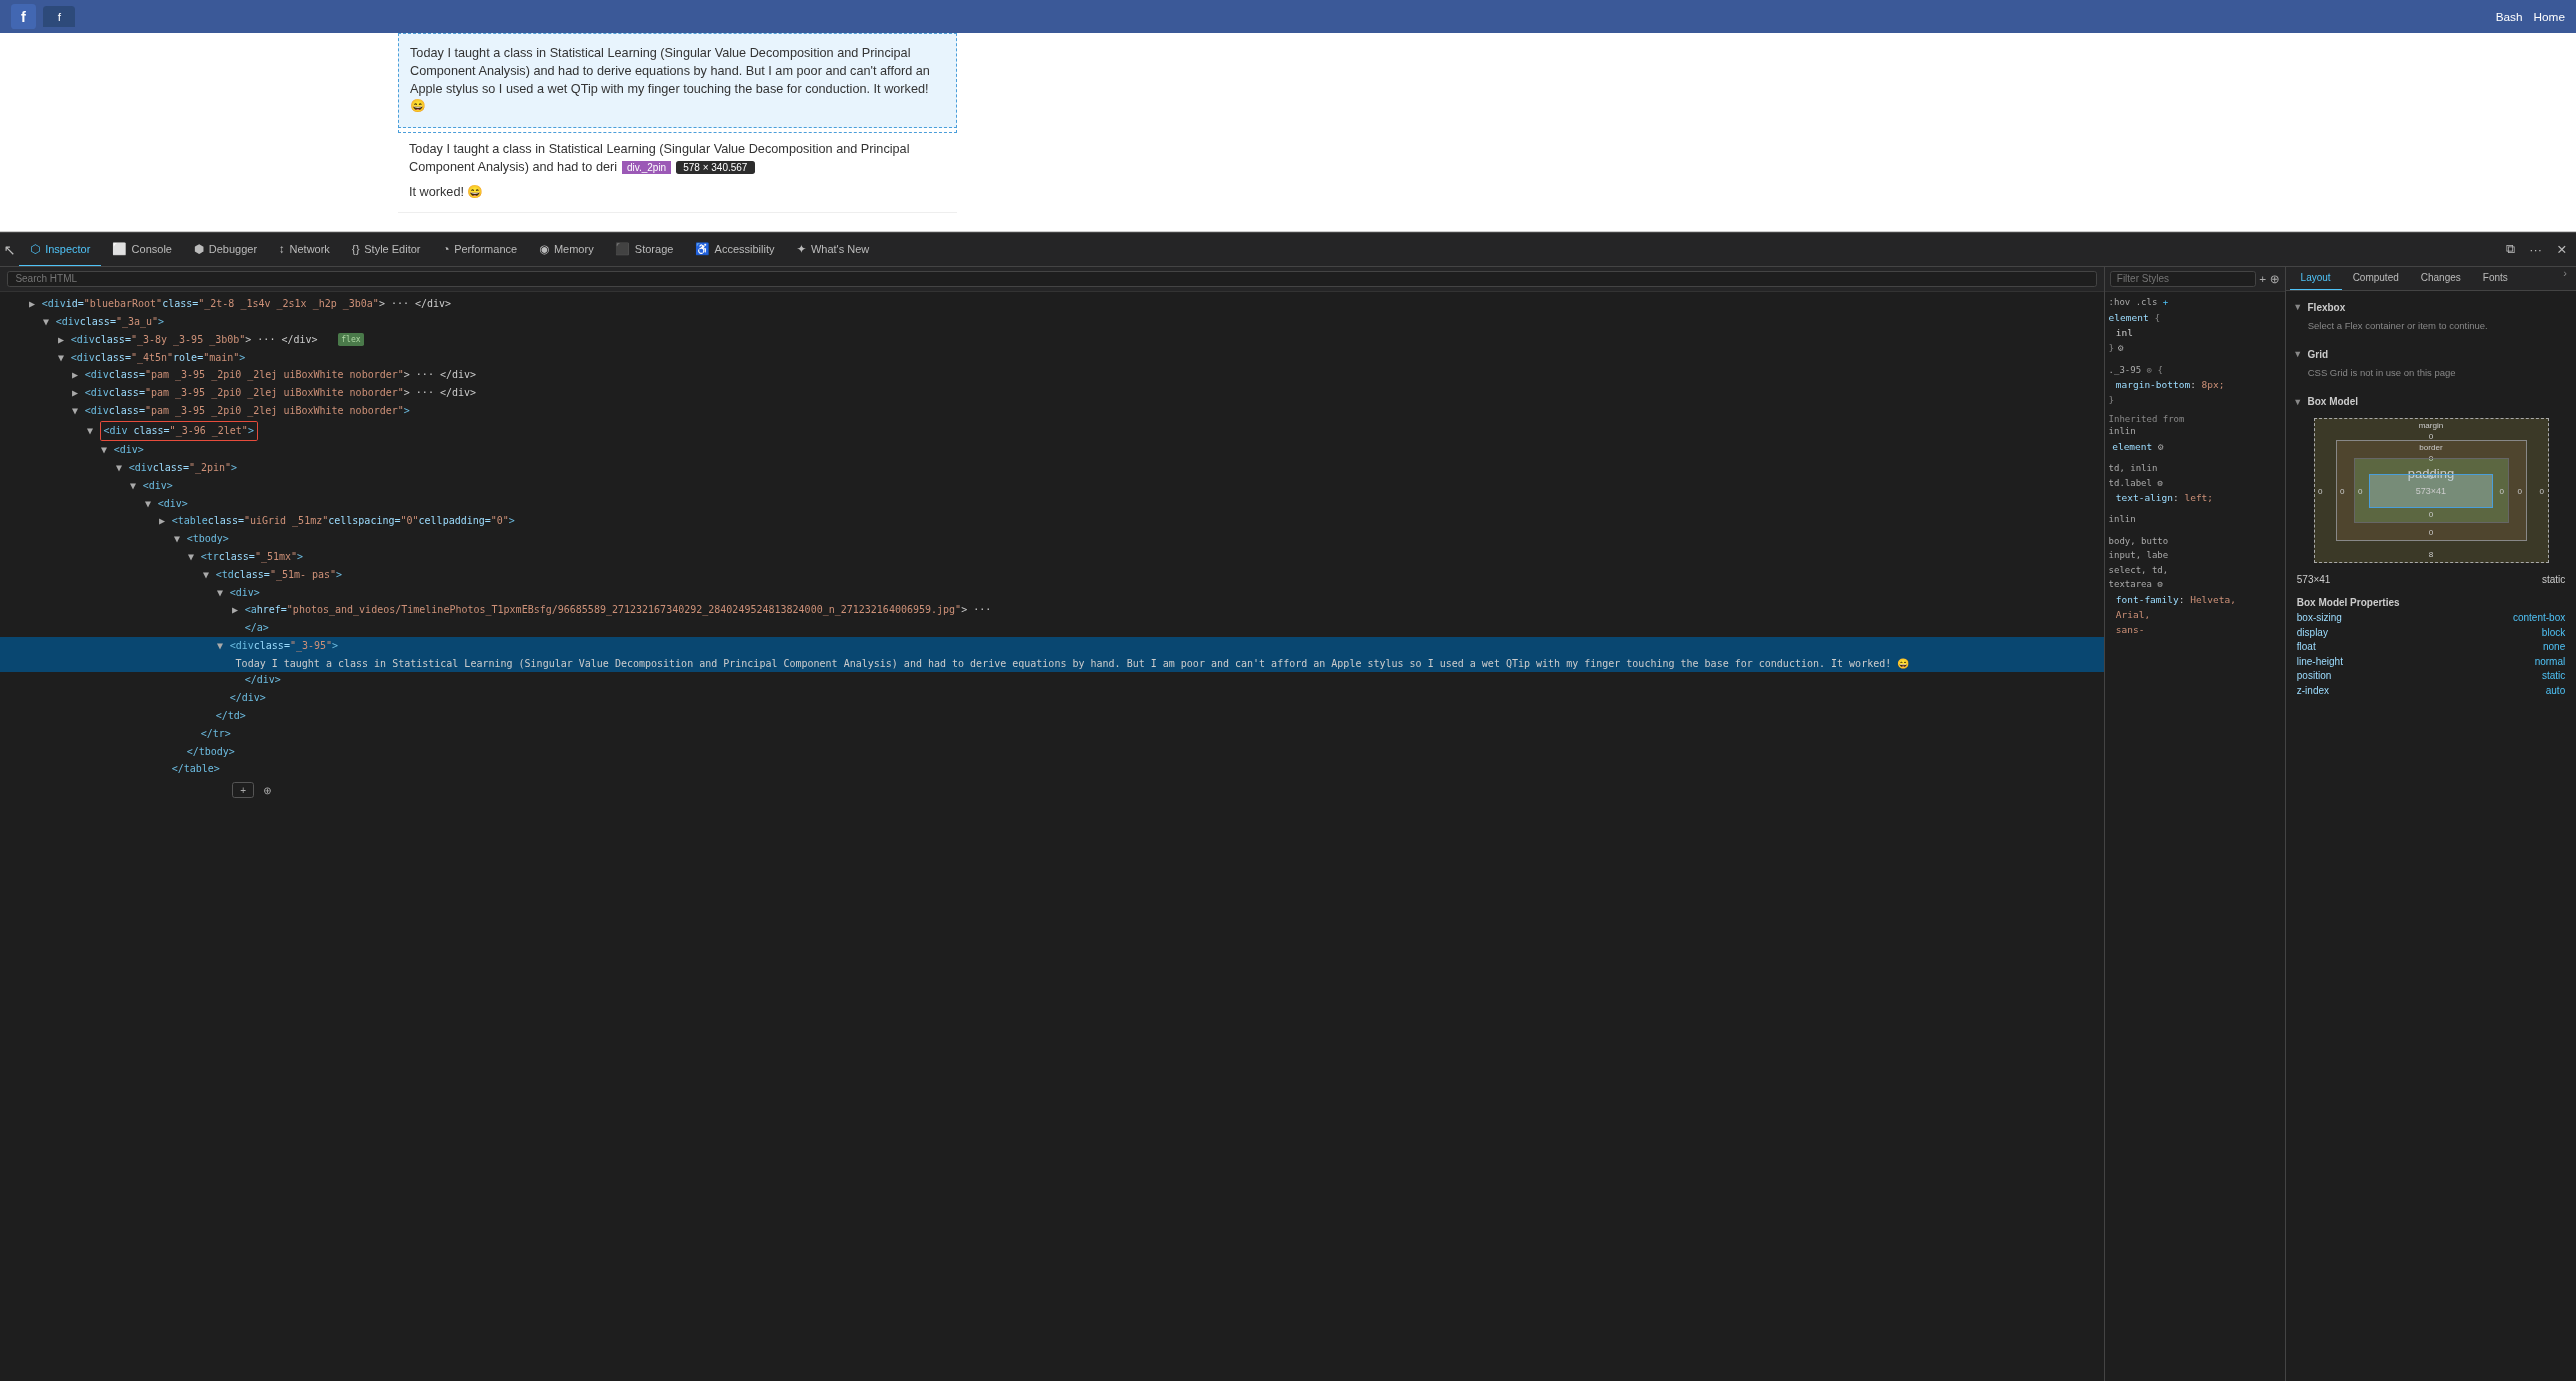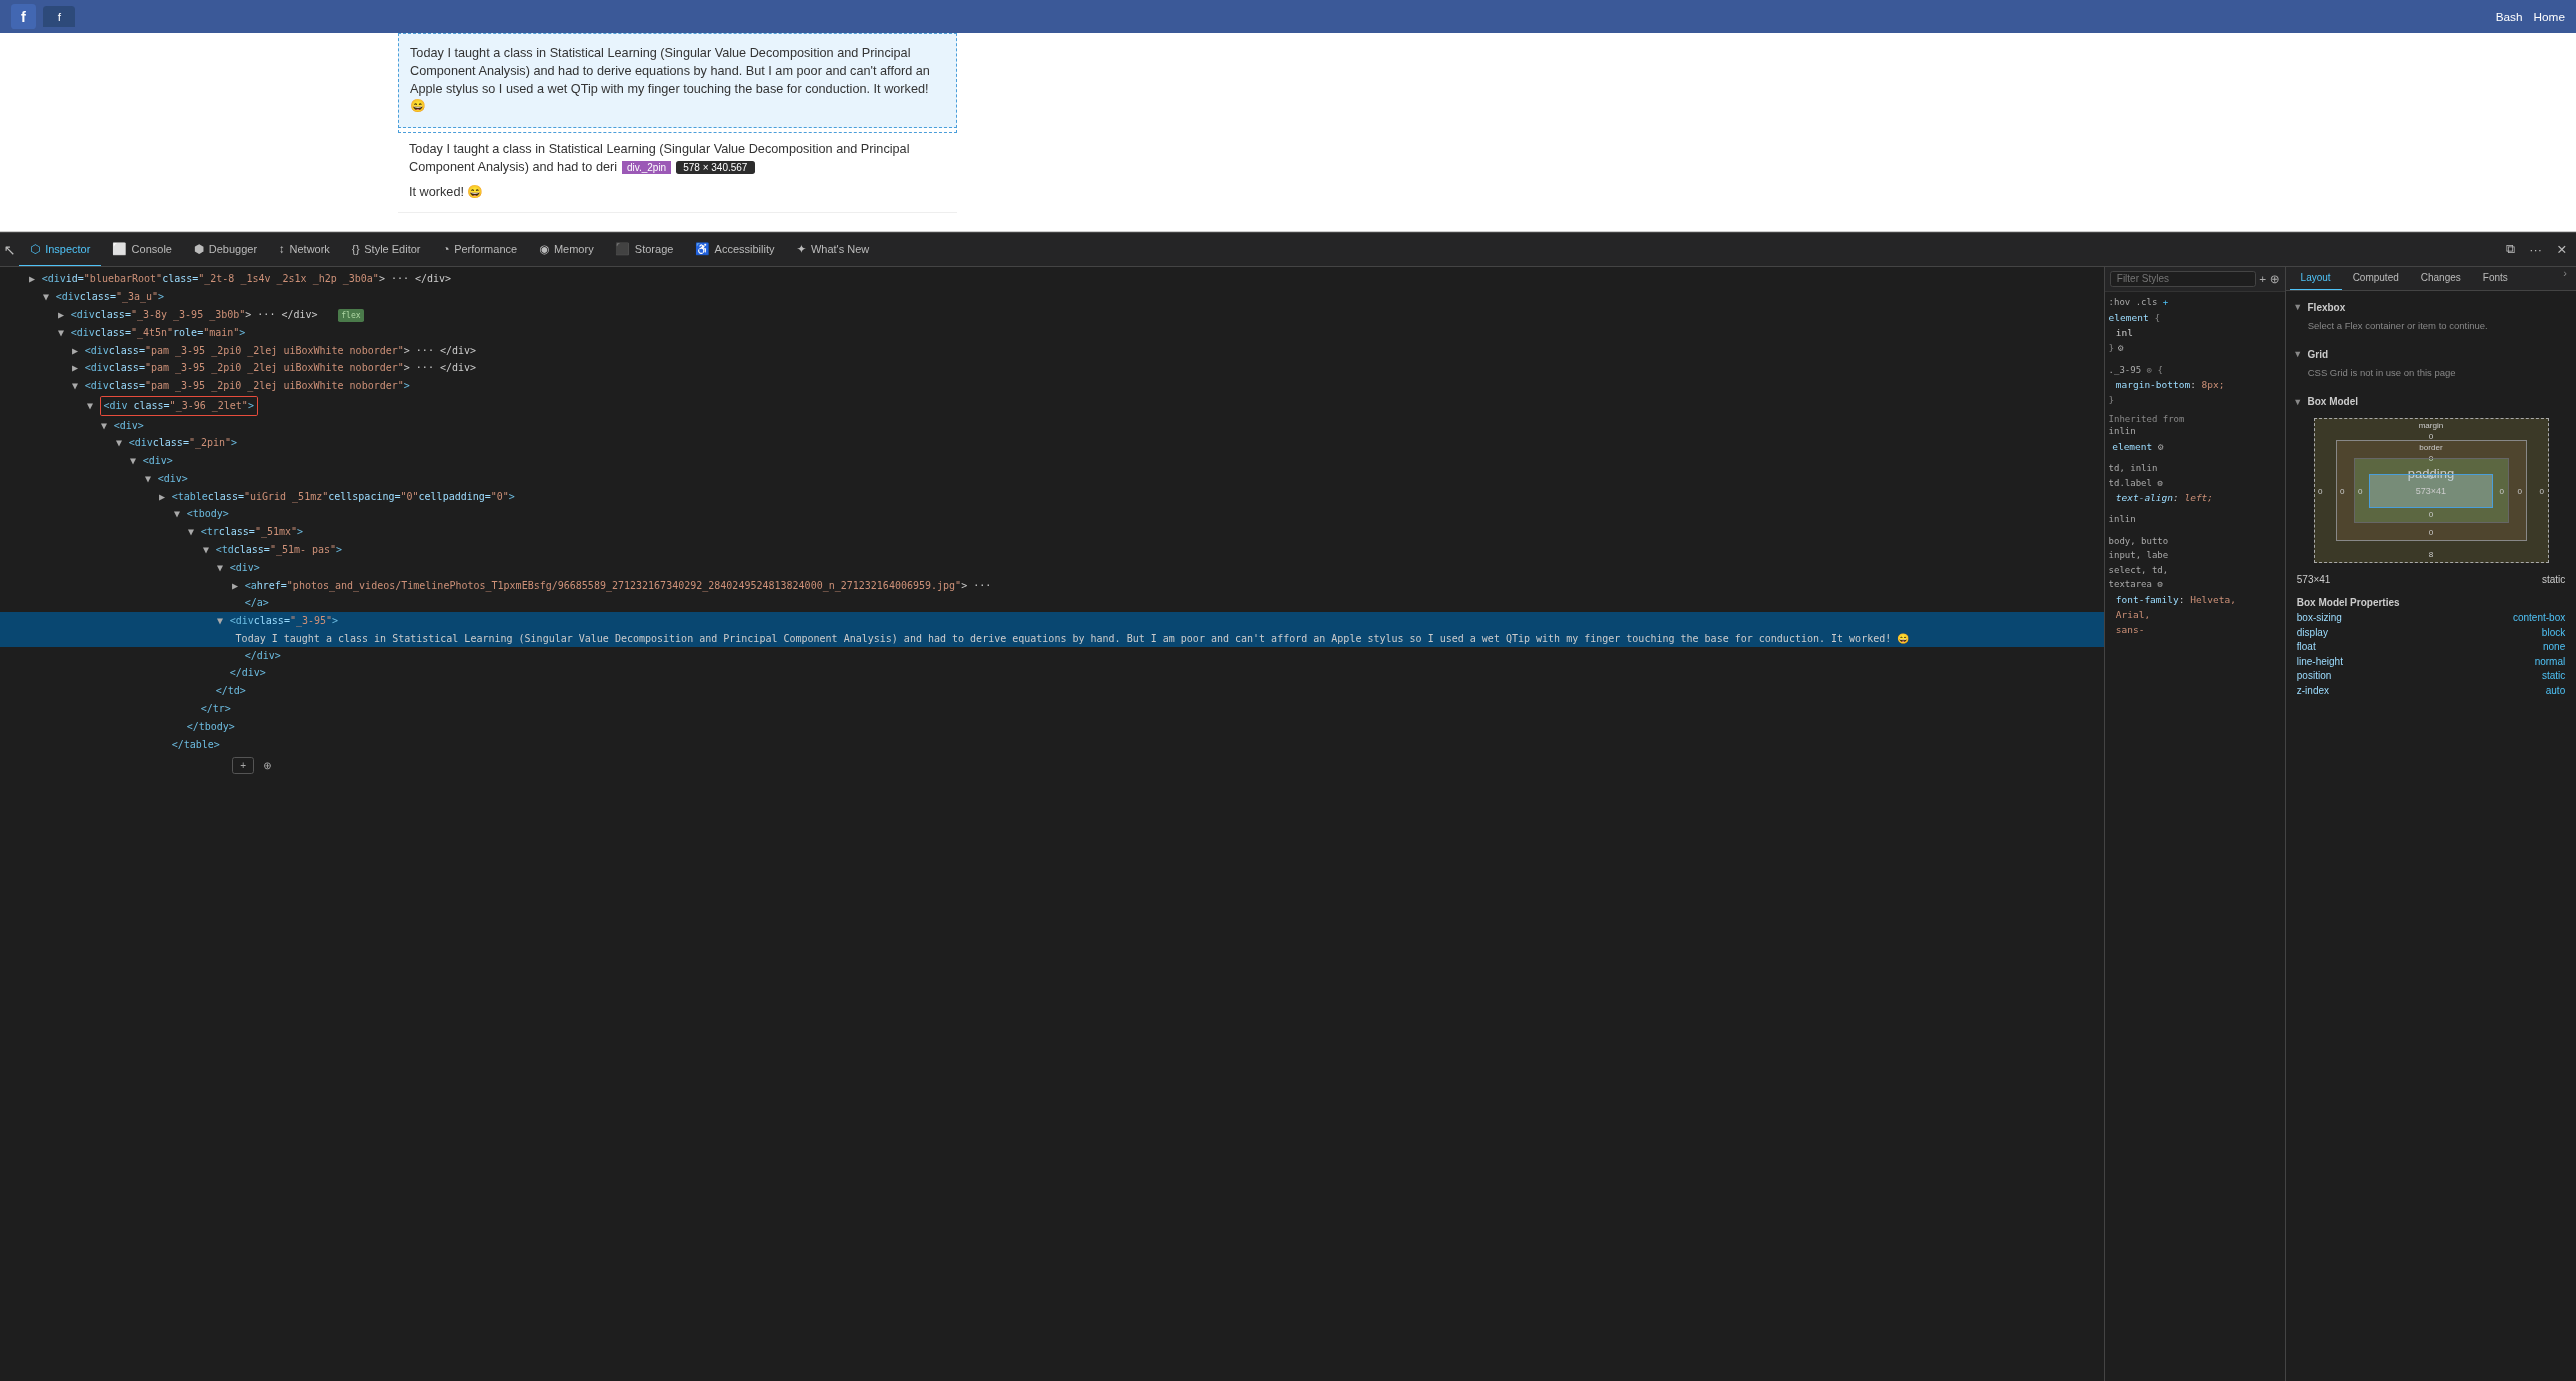--- a/index.html
+++ b/index.html
@@ -414,6 +414,9 @@
   <div class="devtools-content">
 
     <div class="html-panel">
+      <div class="html-search">
+        <input type="text" placeholder="Search HTML" style="">
+      </div>
       <div class="html-tree">
 
         <div class="tree-line">

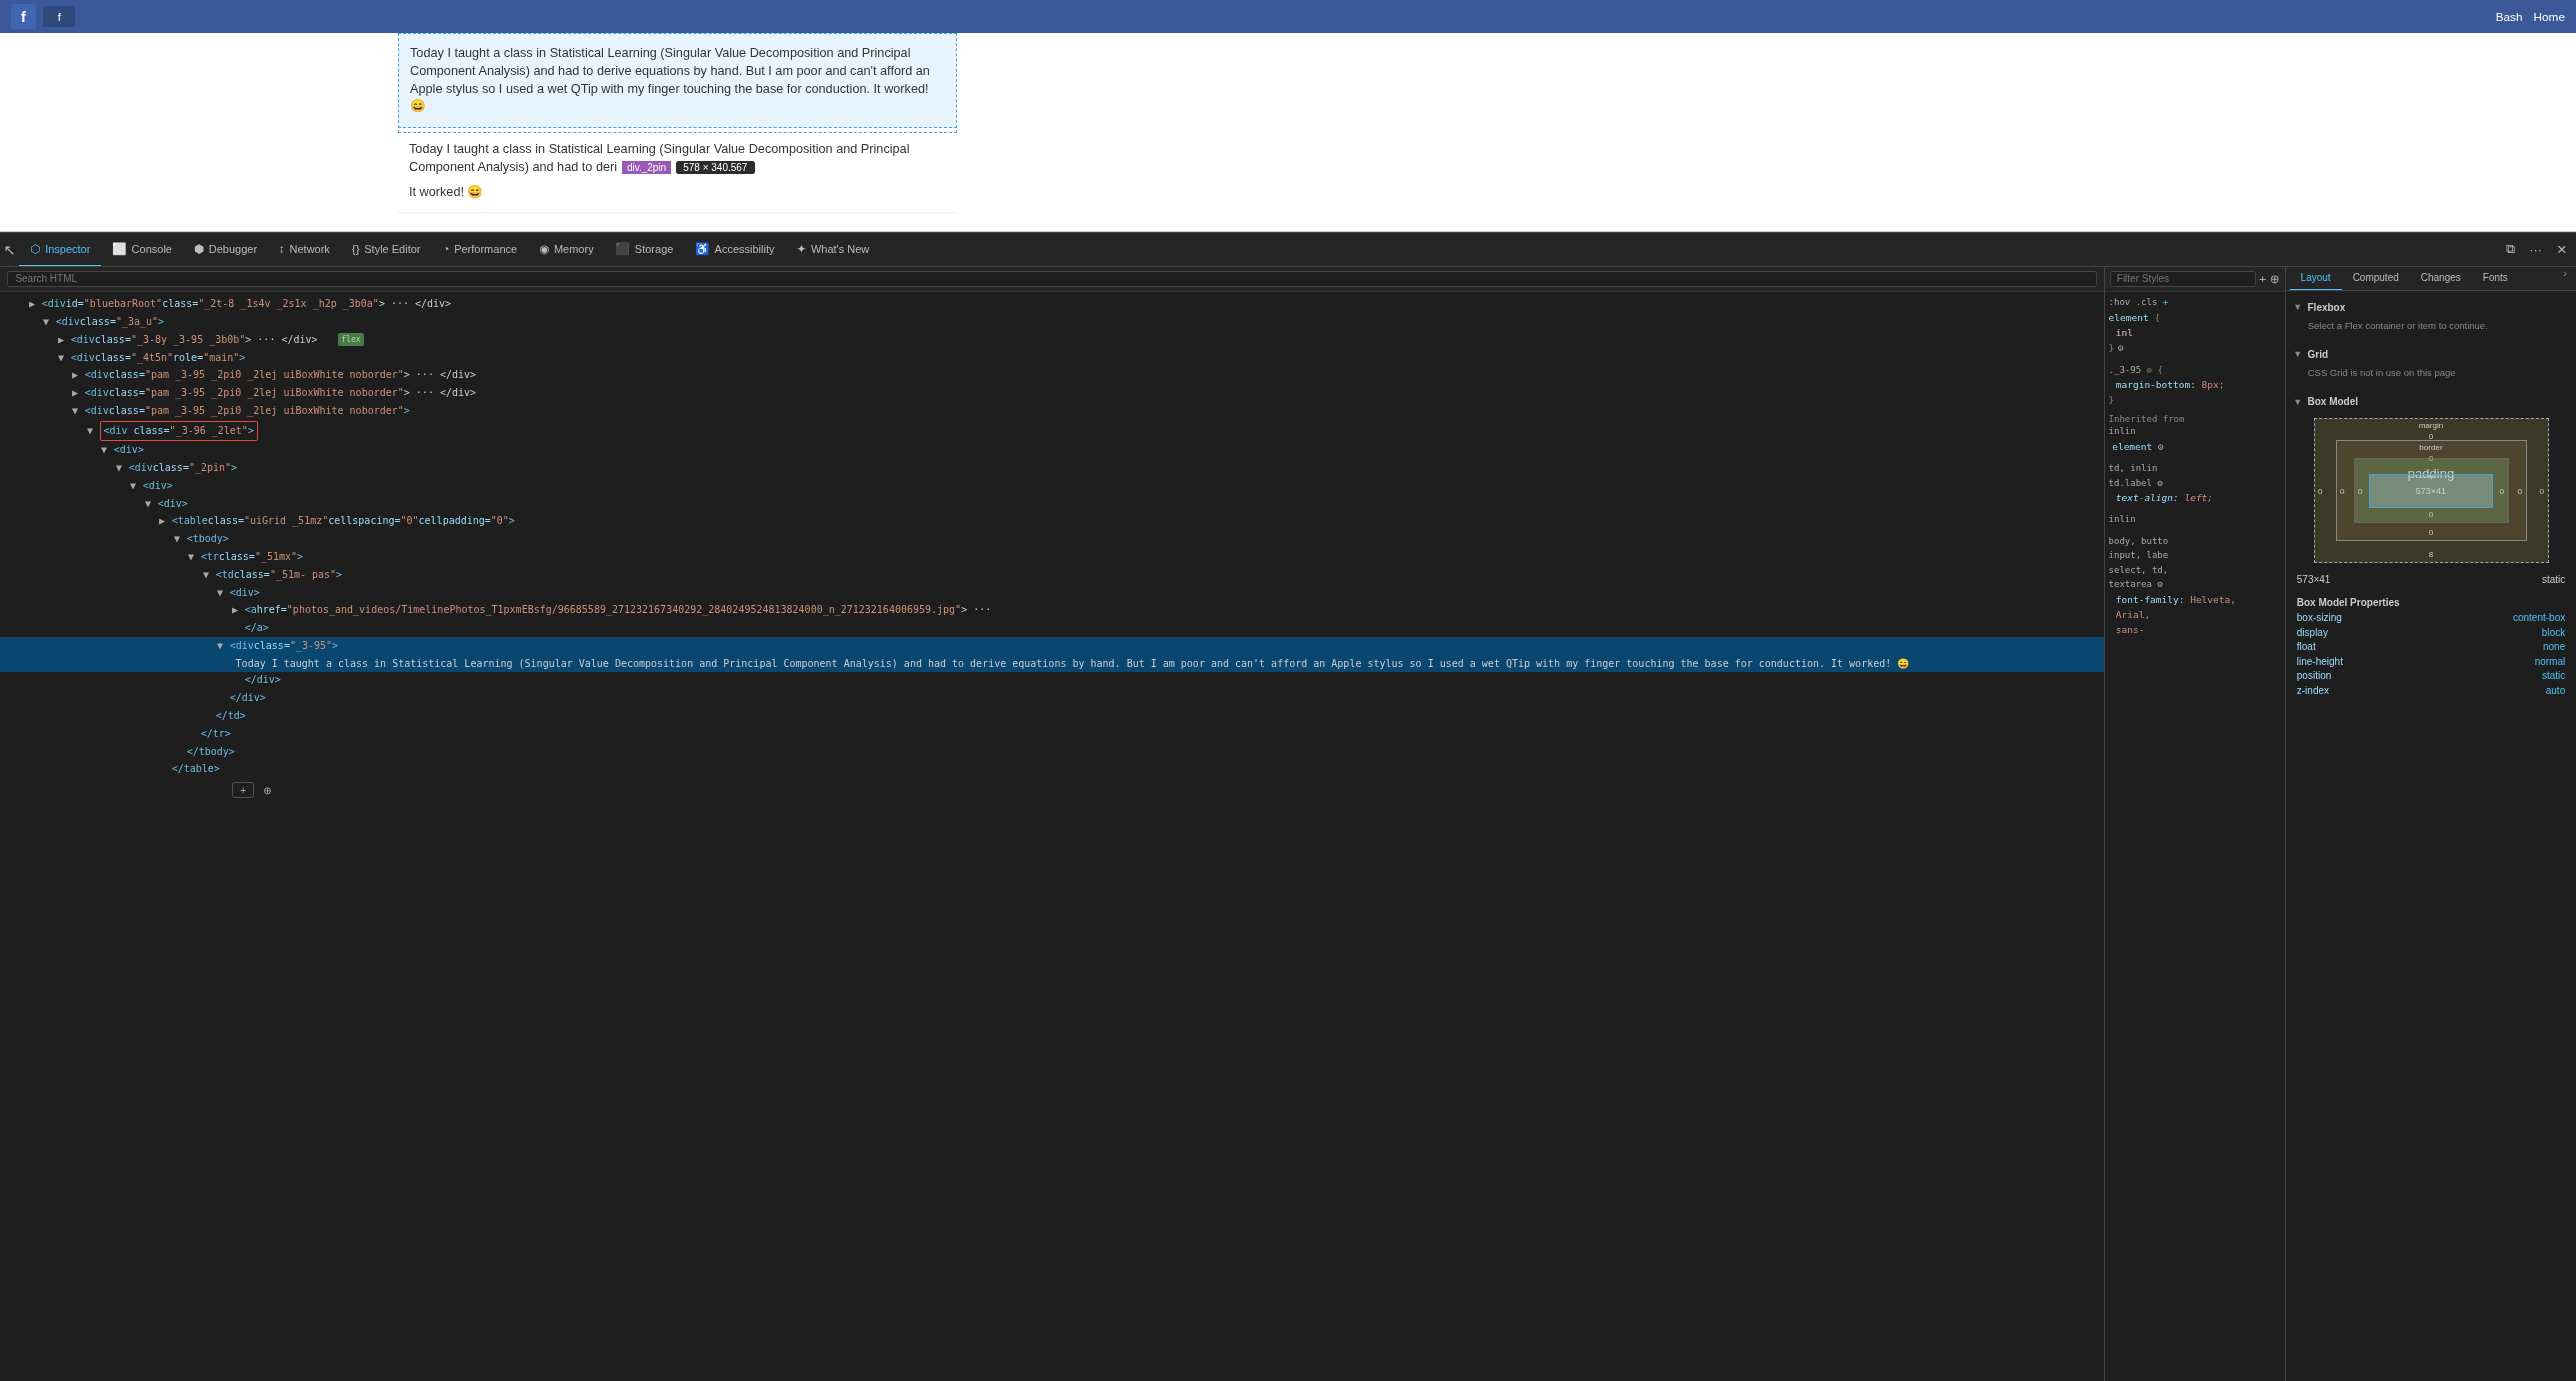--- a/index.html
+++ b/index.html
@@ -678,7 +678,7 @@
         <div class="css-rule">
           <div class="css-selector">td, inlin</div>
           <div class="css-selector">td.label <span style="cursor:pointer;color:#aaa;">⚙</span></div>
-          <div style="padding-left:7.2px;font-style:italic;">
+          <div style="padding-left:7.2px;">
             <span class="css-prop">text-align</span>:
             <span class="css-value">left;</span>
           </div>

